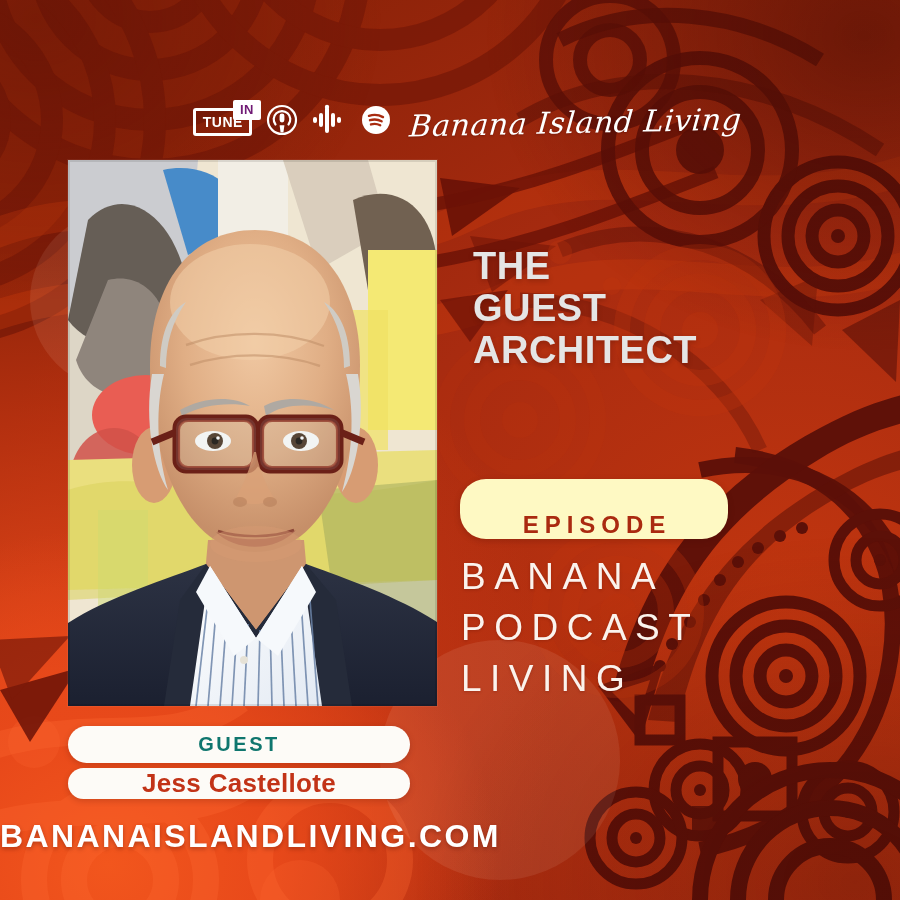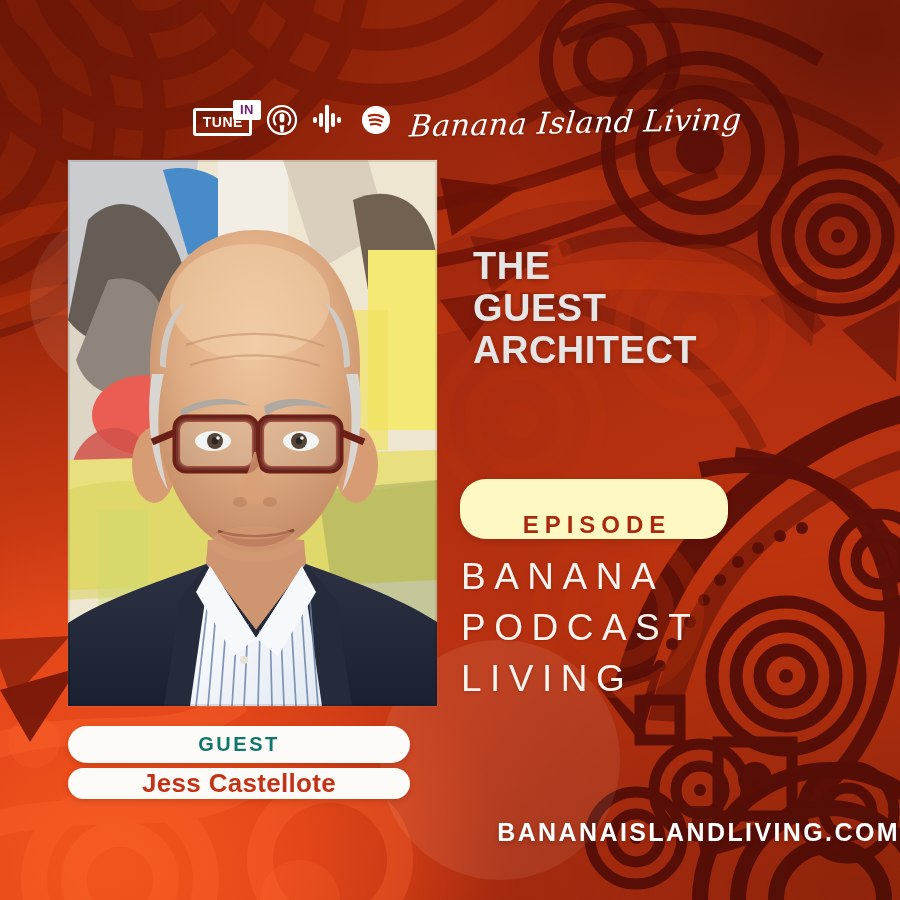--- a/index.html
+++ b/index.html
@@ -170,9 +170,9 @@
   .website{
     position:absolute;
     left:0; right:0; top:818px;
-    text-align:right;
+    text-align:left;
     color:#FFFFFF;
-    font-size:25px;
+    font-size:32px;
     font-weight:bold;
     letter-spacing:2.4px;
     text-shadow:0 2px 4px rgba(70,12,4,0.35);

